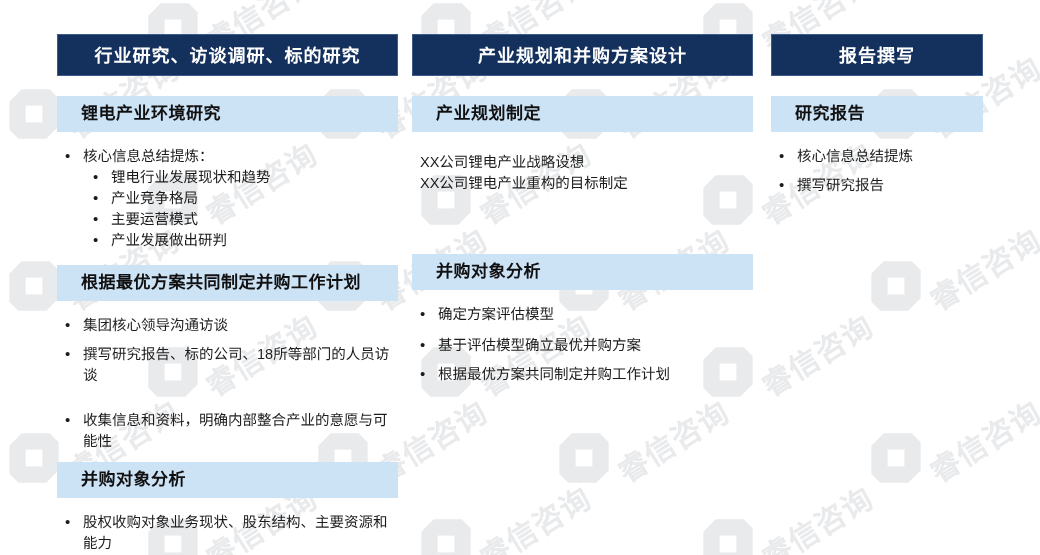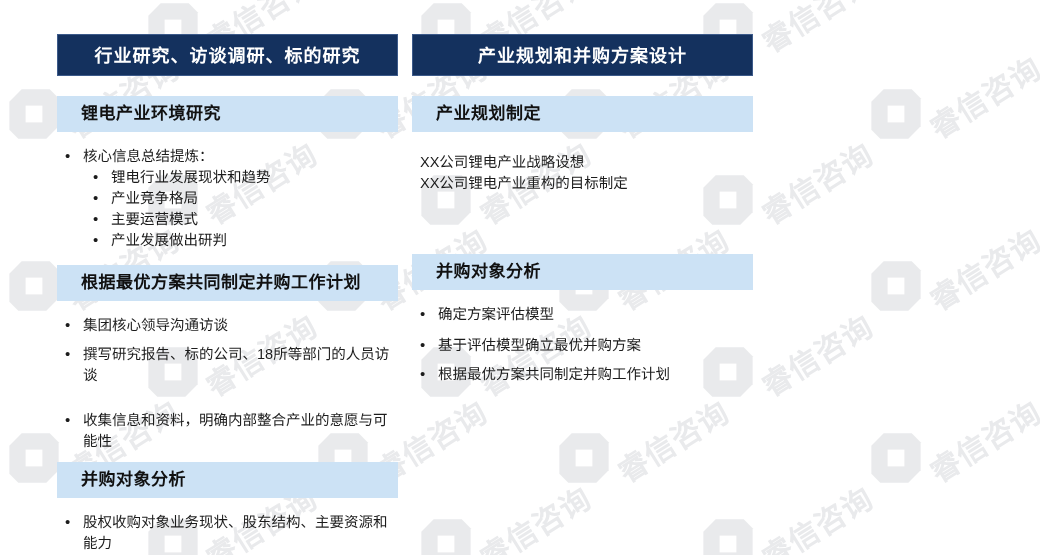--- a/index.html
+++ b/index.html
@@ -371,6 +371,19 @@
     </div>
   </div>
 
+  <div class="column" id="col-3">
+    <div class="column-header">报告撰写</div>
+
+    <div class="gap-m"></div>
+    <div class="section">
+      <div class="section-title">研究报告</div>
+      <div class="gap-s"></div>
+      <ul class="bullets">
+        <li>核心信息总结提炼</li>
+        <li style="margin-top:8px">撰写研究报告</li>
+      </ul>
+    </div>
+  </div>
 
 </div>
 

